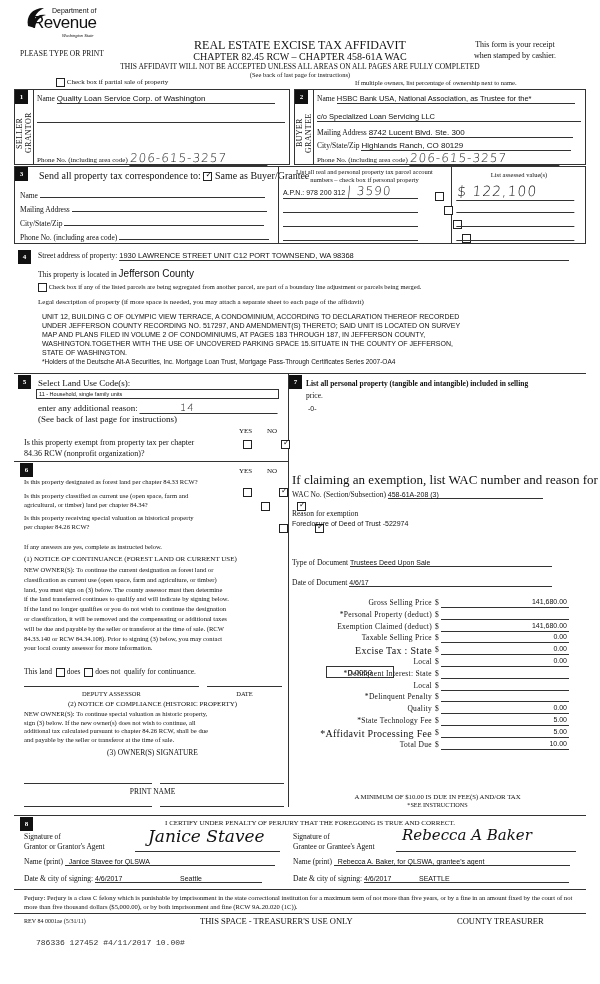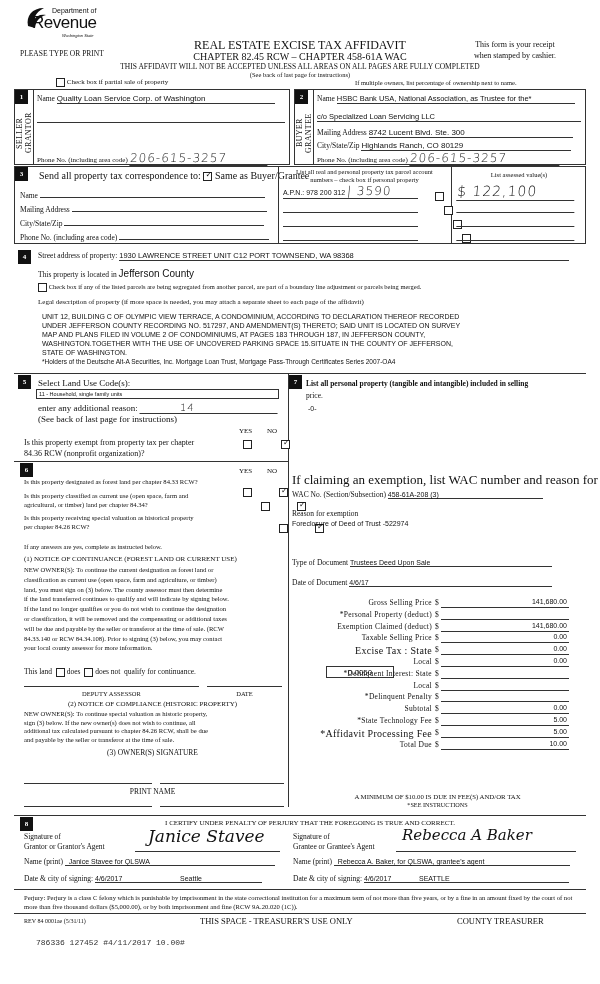--- a/index.html
+++ b/index.html
@@ -260,7 +260,7 @@
     <div class="row right" style="left: 290px; width: 142px; top: 692.4px; font-size: 7.5px; letter-spacing: 0.3px;">*Delinquent Penalty</div>
     <div class="row" style="left: 435px; top: 692.4px; font-size: 7.5px;">$</div>
     <div class="row fill uline right" style="left: 441px; width: 128px; height: 10px; top: 692.4px; font-size: 7px; padding-right: 2px;"></div>
-    <div class="row right" style="left: 290px; width: 142px; top: 704.2px; font-size: 7.5px; letter-spacing: 0.3px;">Subtotal</div>
+    <div class="row right" style="left: 290px; width: 142px; top: 704.2px; font-size: 7.5px; letter-spacing: 0.3px;">Quality</div>
     <div class="row" style="left: 435px; top: 704.2px; font-size: 7.5px;">$</div>
     <div class="row fill uline right" style="left: 441px; width: 128px; height: 10px; top: 704.2px; font-size: 7px; padding-right: 2px;">0.00</div>
     <div class="row right" style="left: 290px; width: 142px; top: 716px; font-size: 7.5px; letter-spacing: 0.3px;">*State Technology Fee</div>

